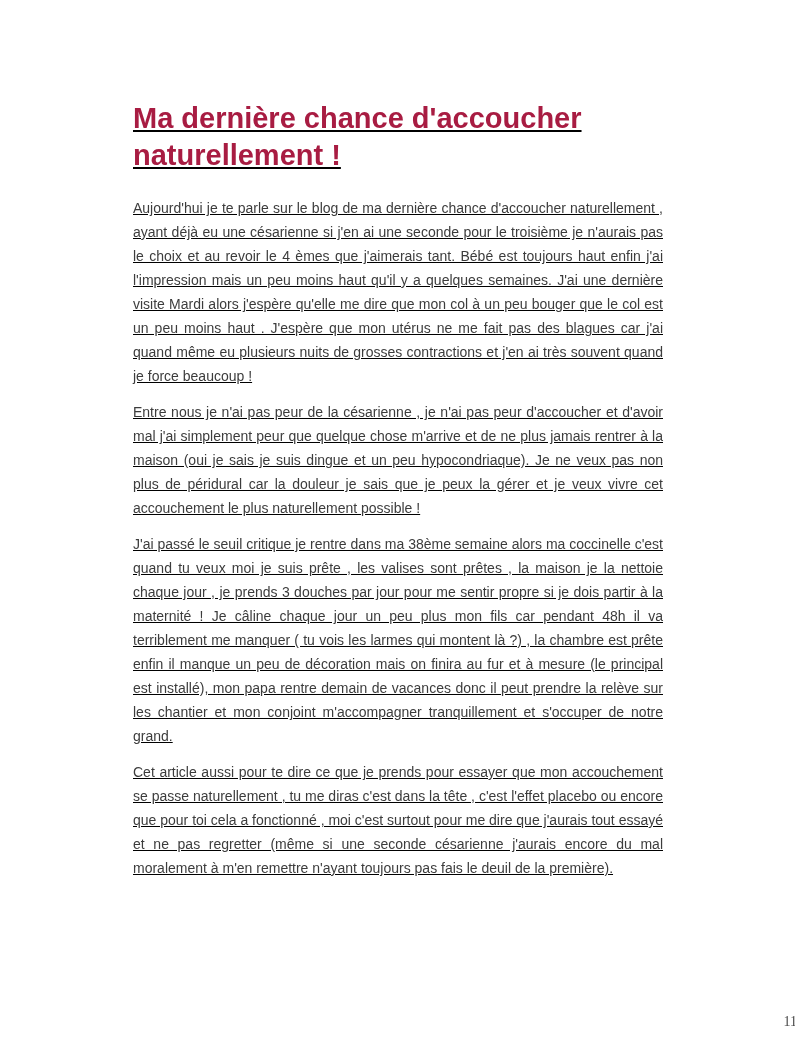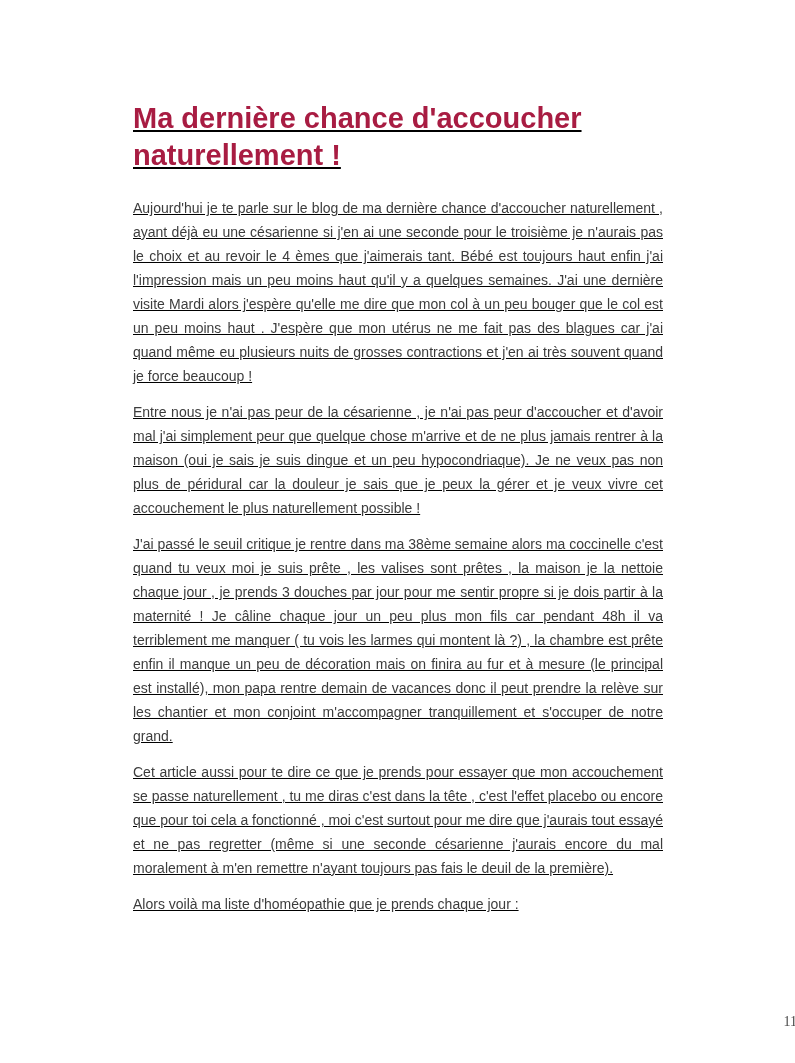--- a/index.html
+++ b/index.html
@@ -70,7 +70,6 @@
     <p class="body-par">Entre nous je n'ai pas peur de la césarienne , je n'ai pas peur d'accoucher et d'avoir mal j'ai simplement peur que quelque chose m'arrive et de ne plus jamais rentrer à la maison (oui je sais je suis dingue et un peu hypocondriaque). Je ne veux pas non plus de péridural car la douleur je sais que je peux la gérer et je veux vivre cet accouchement le plus naturellement possible !</p>
     <p class="body-par">J'ai passé le seuil critique je rentre dans ma 38ème semaine alors ma coccinelle c'est quand tu veux moi je suis prête , les valises sont prêtes , la maison je la nettoie chaque jour , je prends 3 douches par jour pour me sentir propre si je dois partir à la maternité ! Je câline chaque jour un peu plus mon fils car pendant 48h il va terriblement me manquer ( tu vois les larmes qui montent là ?) , la chambre est prête enfin il manque un peu de décoration mais on finira au fur et à mesure (le principal est installé), mon papa rentre demain de vacances donc il peut prendre la relève sur les chantier et mon conjoint m'accompagner tranquillement et s'occuper de notre grand.</p>
     <p class="body-par">Cet article aussi pour te dire ce que je prends pour essayer que mon accouchement se passe naturellement , tu me diras c'est dans la tête , c'est l'effet placebo ou encore que pour toi cela a fonctionné , moi c'est surtout pour me dire que j'aurais tout essayé et ne pas regretter (même si une seconde césarienne j'aurais encore du mal moralement à m'en remettre n'ayant toujours pas fais le deuil de la première).</p>
-    <p class="body-par last">Alors voilà ma liste d'homéopathie que je prends chaque jour :</p>
   </div>
 
   <div class="page-footer">

